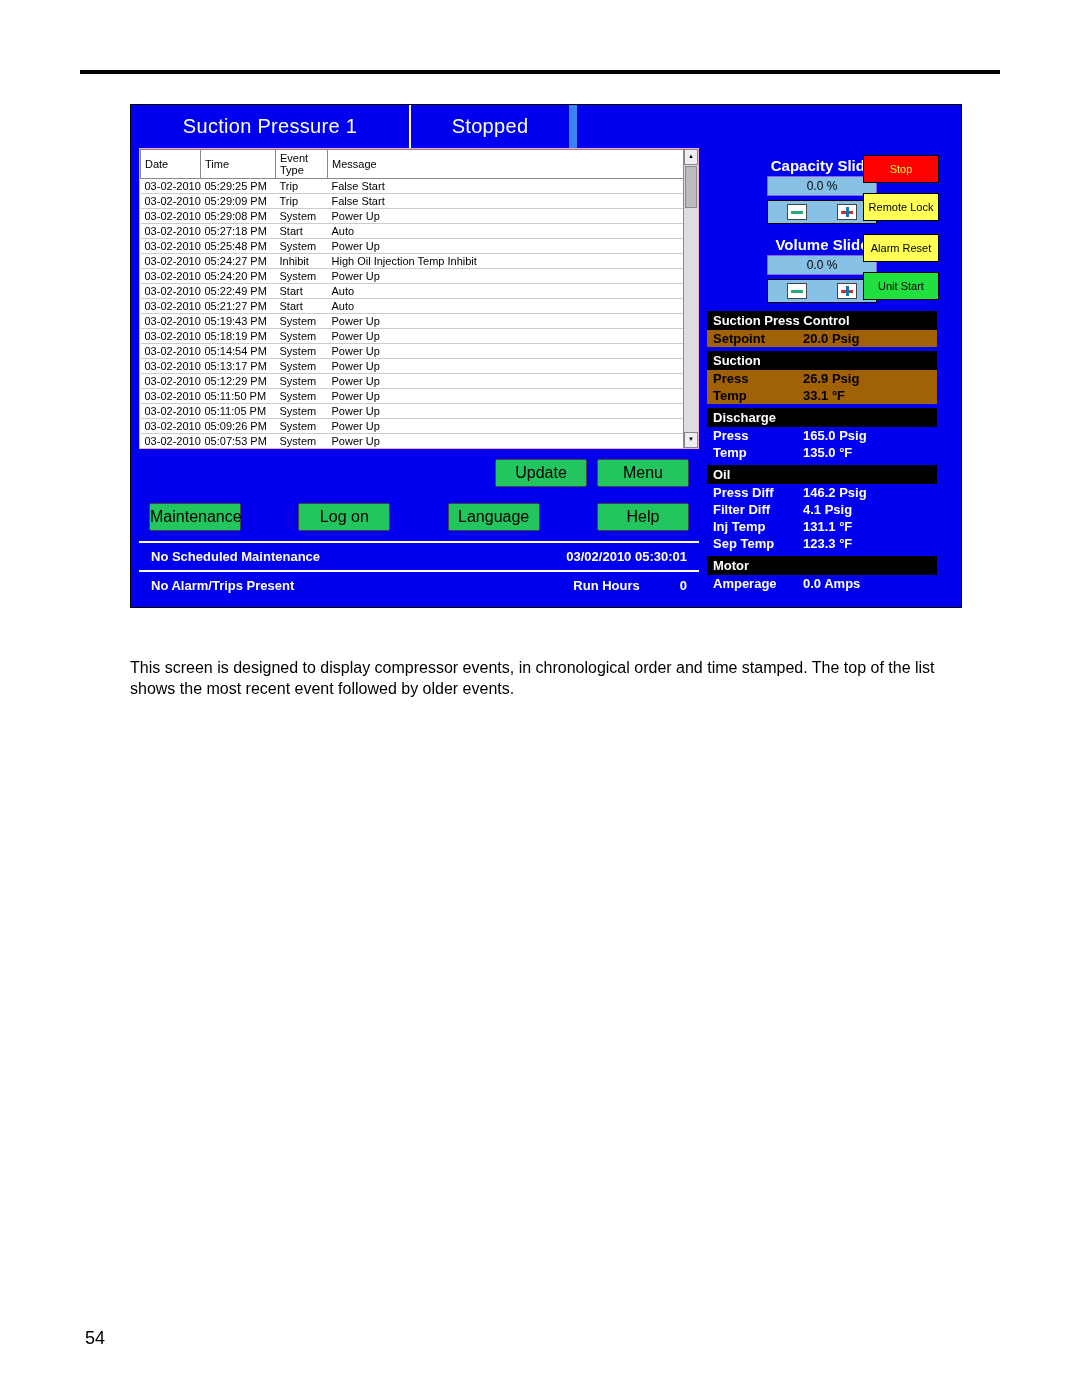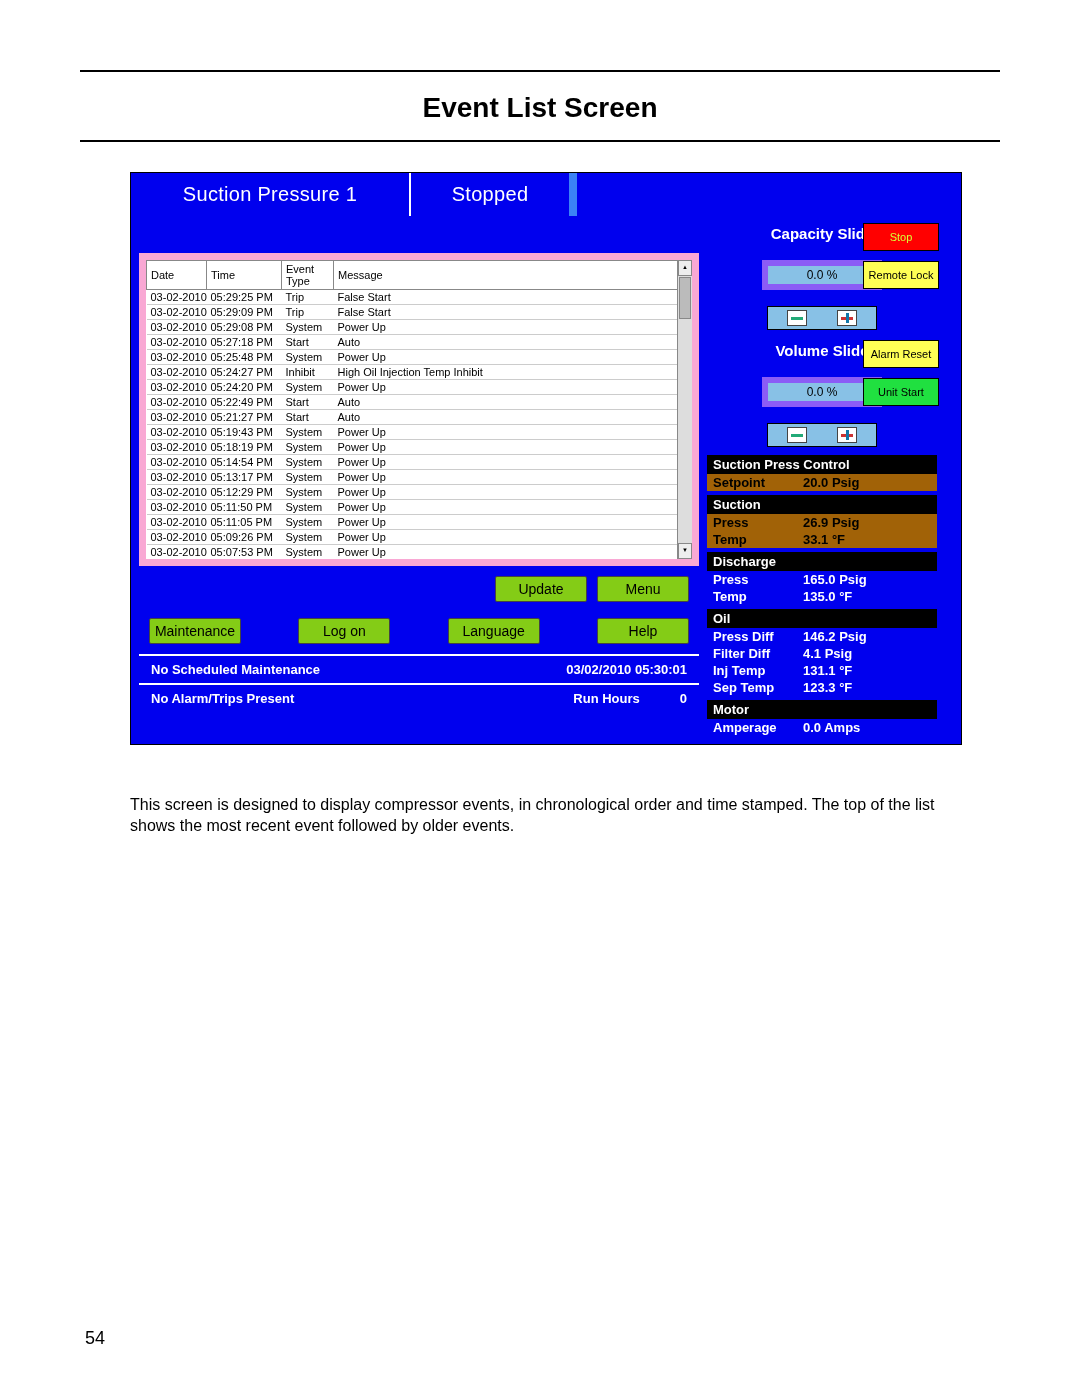--- a/index.html
+++ b/index.html
@@ -226,7 +226,6 @@
 
 <div class="page">
   <div class="hr"></div>
-  <div class="title">Event List Screen</div>
   <div class="hr"></div>
 
   <div class="screenshot">

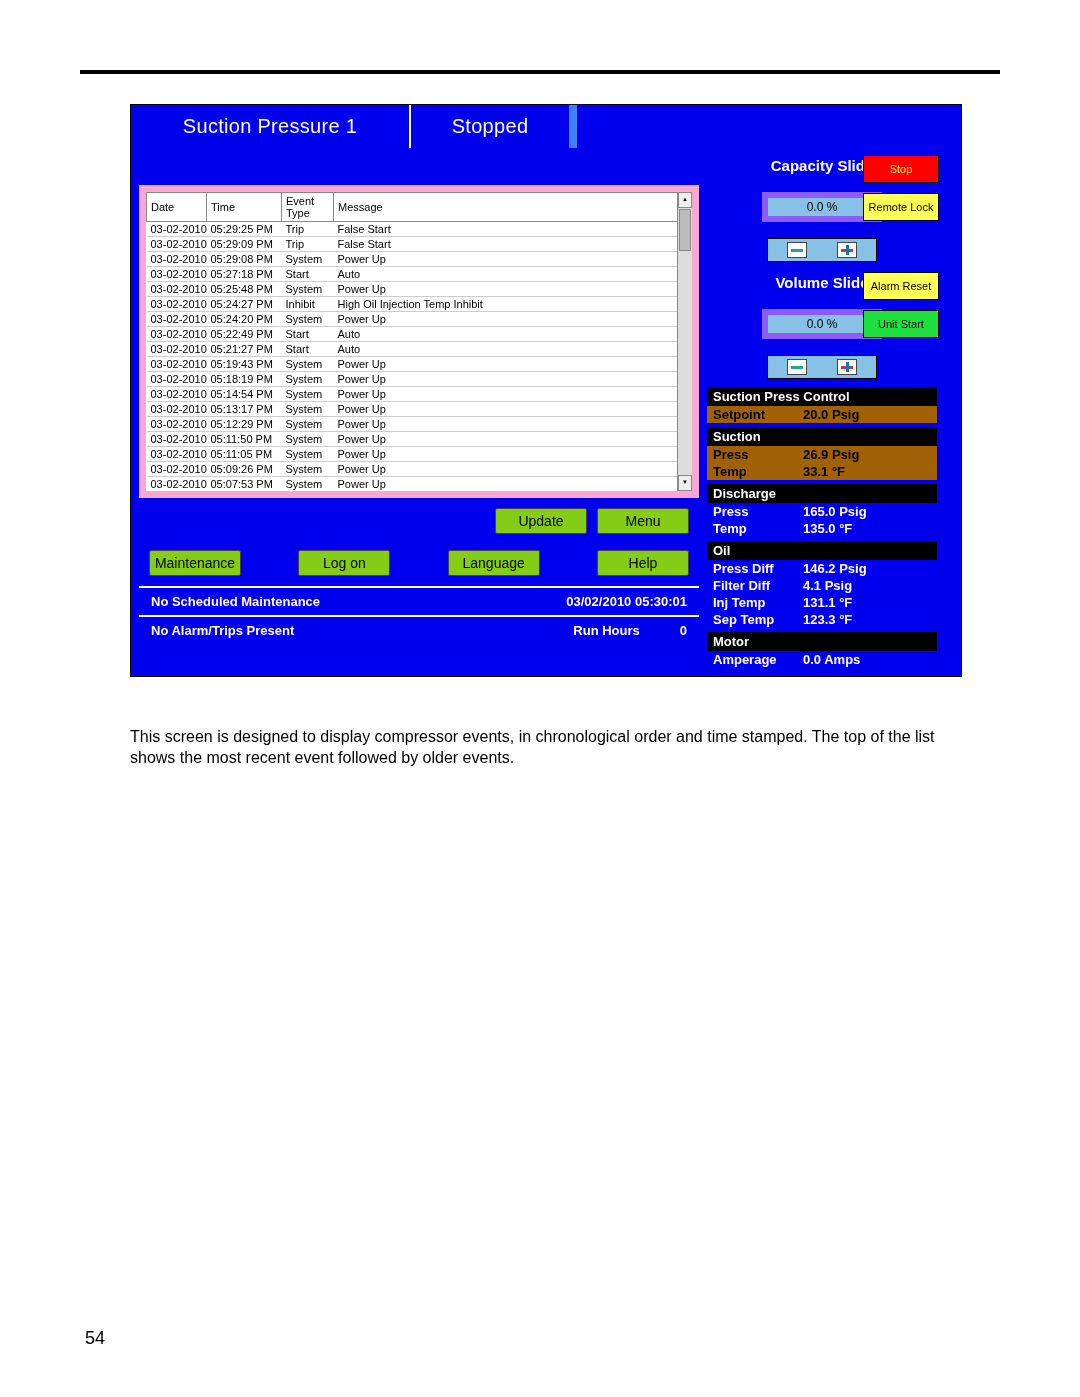--- a/index.html
+++ b/index.html
@@ -57,10 +57,9 @@
   }
   .ev-table-wrap {
     background: #fff;
-    border: 7px solid #f9a8d4;
+    border: 1px solid #f9a8d4;
     font-size: 11px;
     position: relative;
-    margin-top: 37px;
   }
   table.ev {
     border-collapse: collapse;

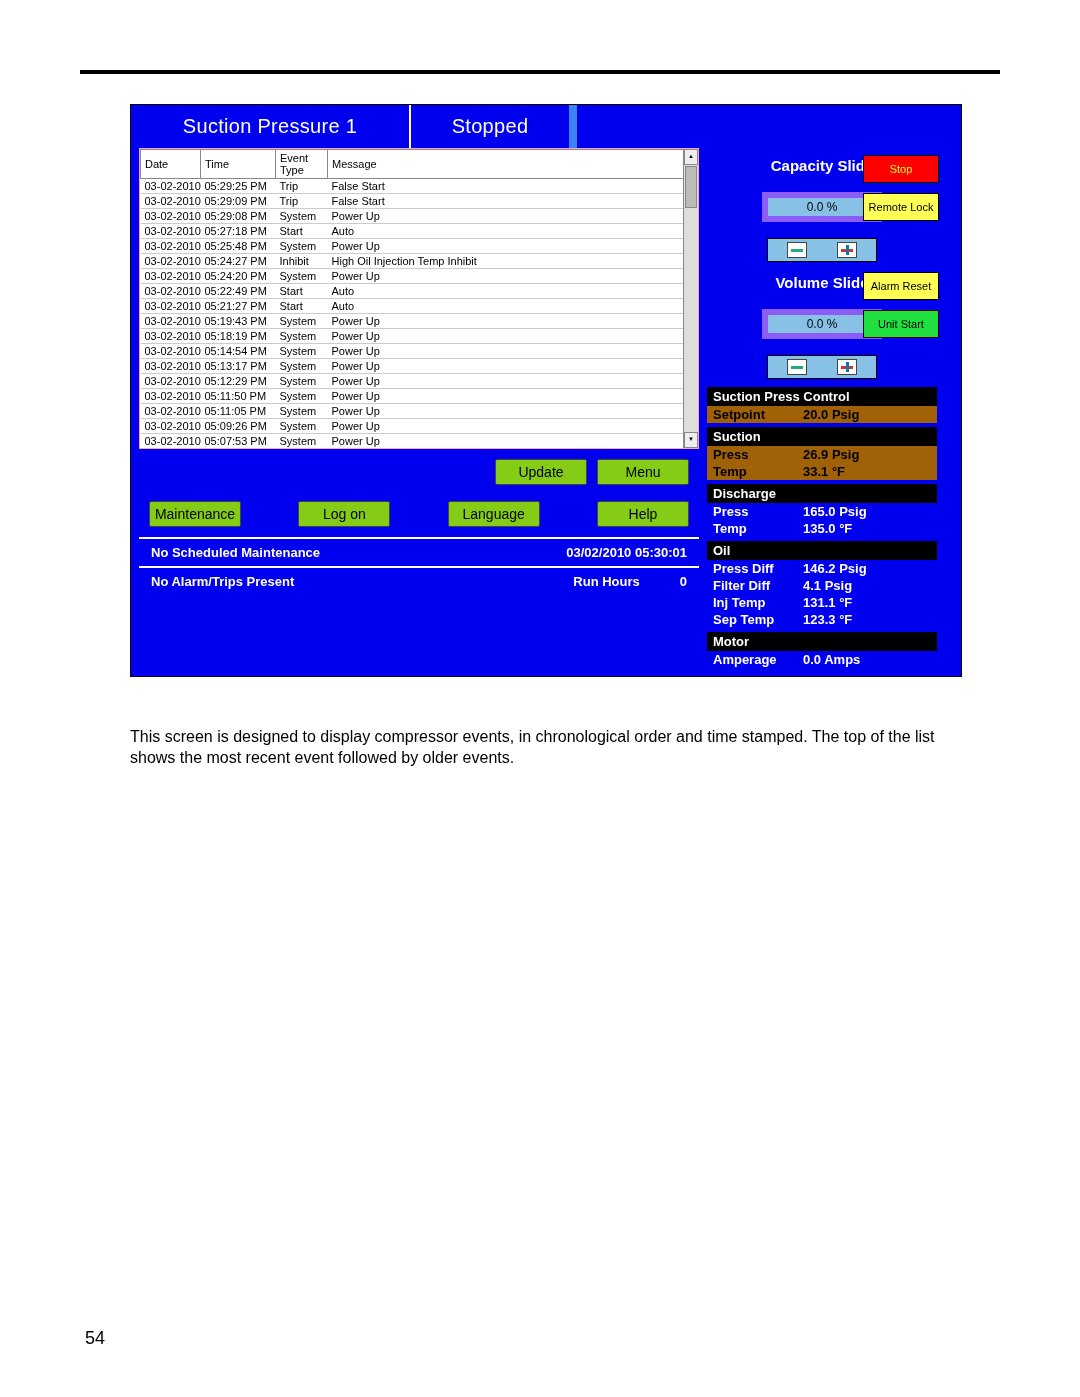--- a/index.html
+++ b/index.html
@@ -156,8 +156,8 @@
     font-size:12px;
     padding:2px 0;
     width:108px;
-    margin:16px auto;
-    border:6px solid #8b5cf6;
+    margin:0 auto;
+    border:1px solid #8b5cf6;
   }
   .slide-btns {
     display:flex; justify-content:center; gap:30px;

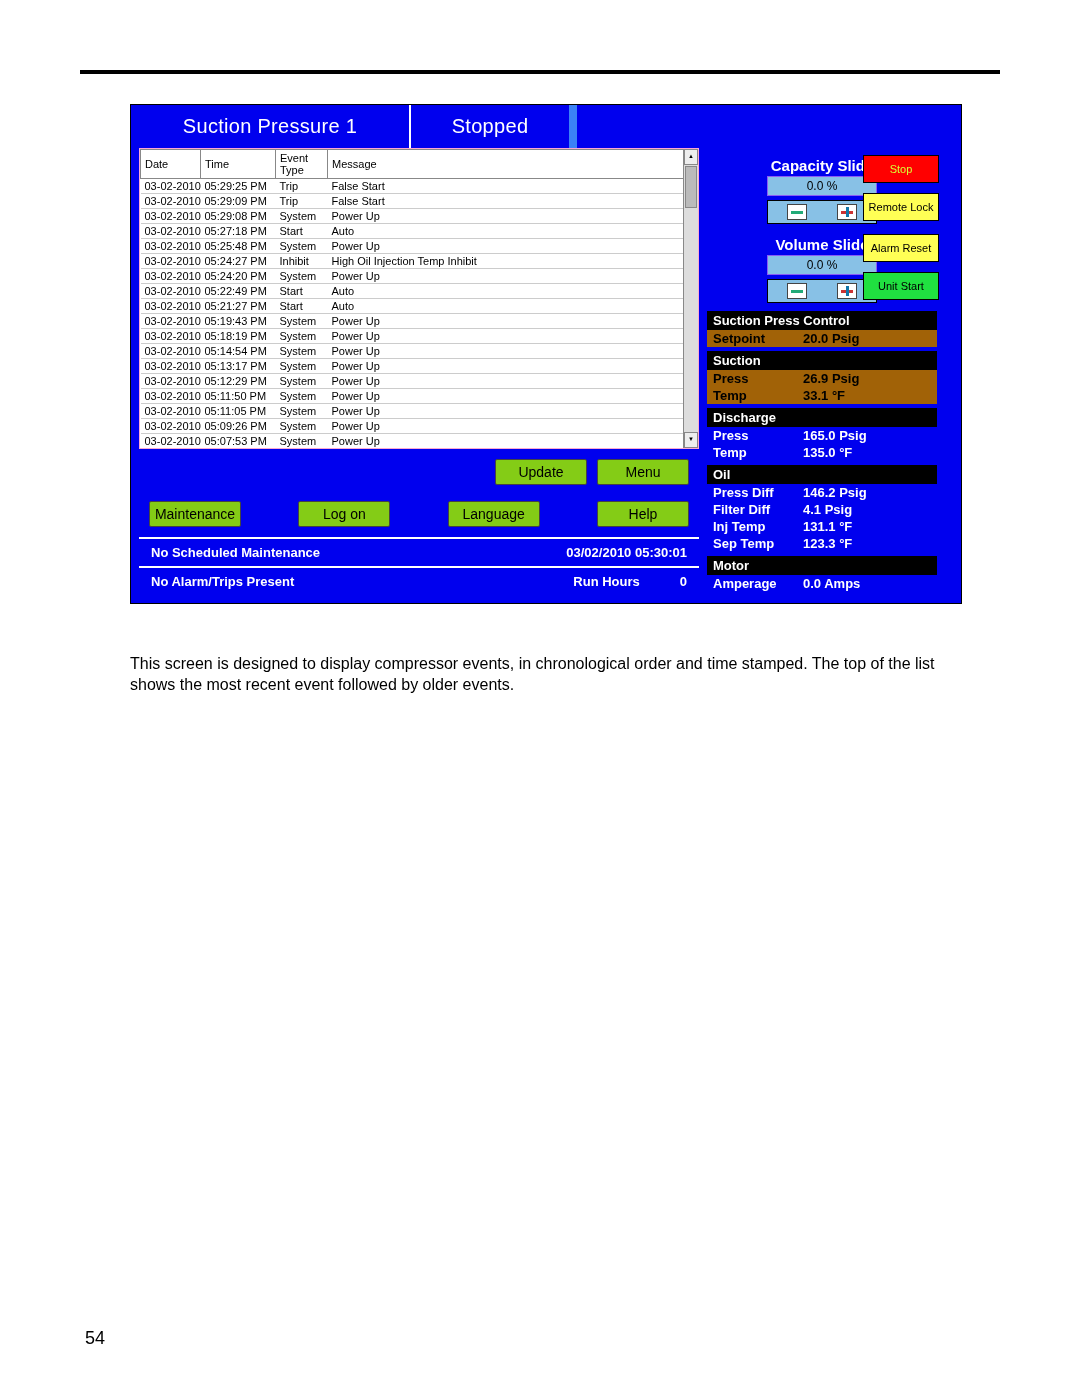--- a/index.html
+++ b/index.html
@@ -112,9 +112,9 @@
     padding:10px 10px 10px 10px;
   }
   .btn {
-    background:#84cc16;
+    background:#22c55e;
     border:1px solid #444;
-    font-size:14px;
+    font-size:16px;
     padding:4px 0;
     text-align:center;
     width:90px;

